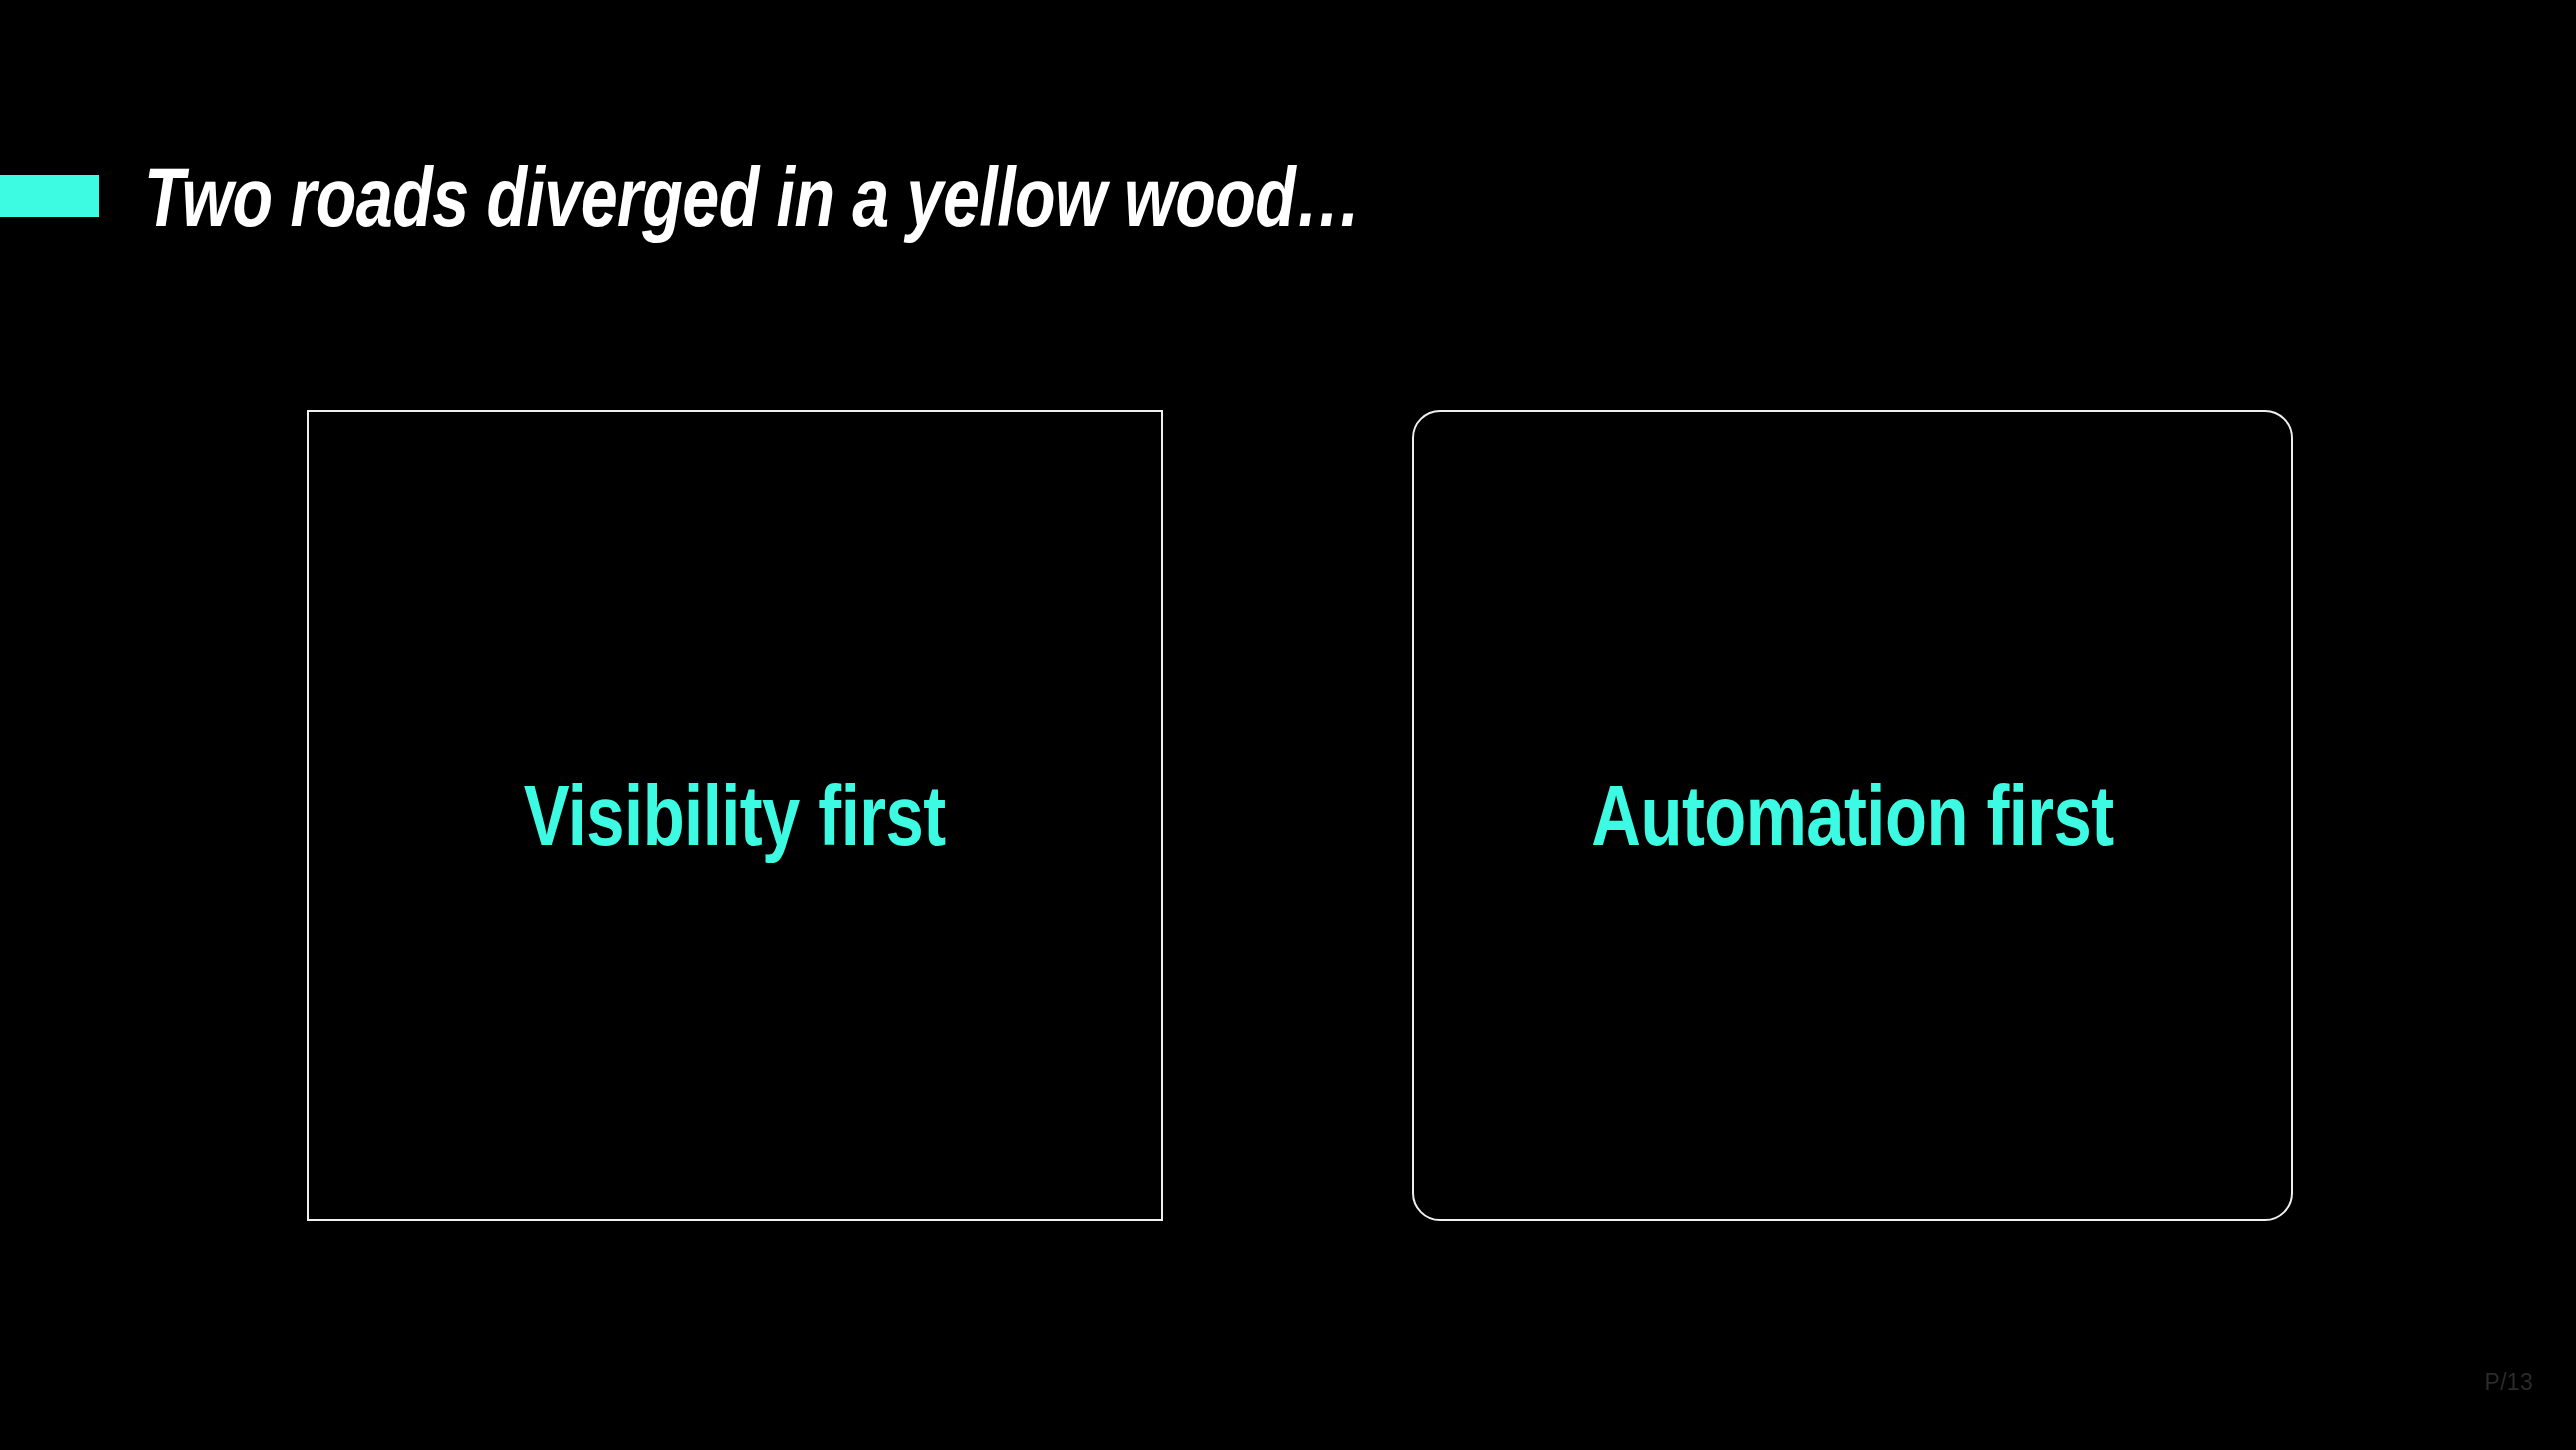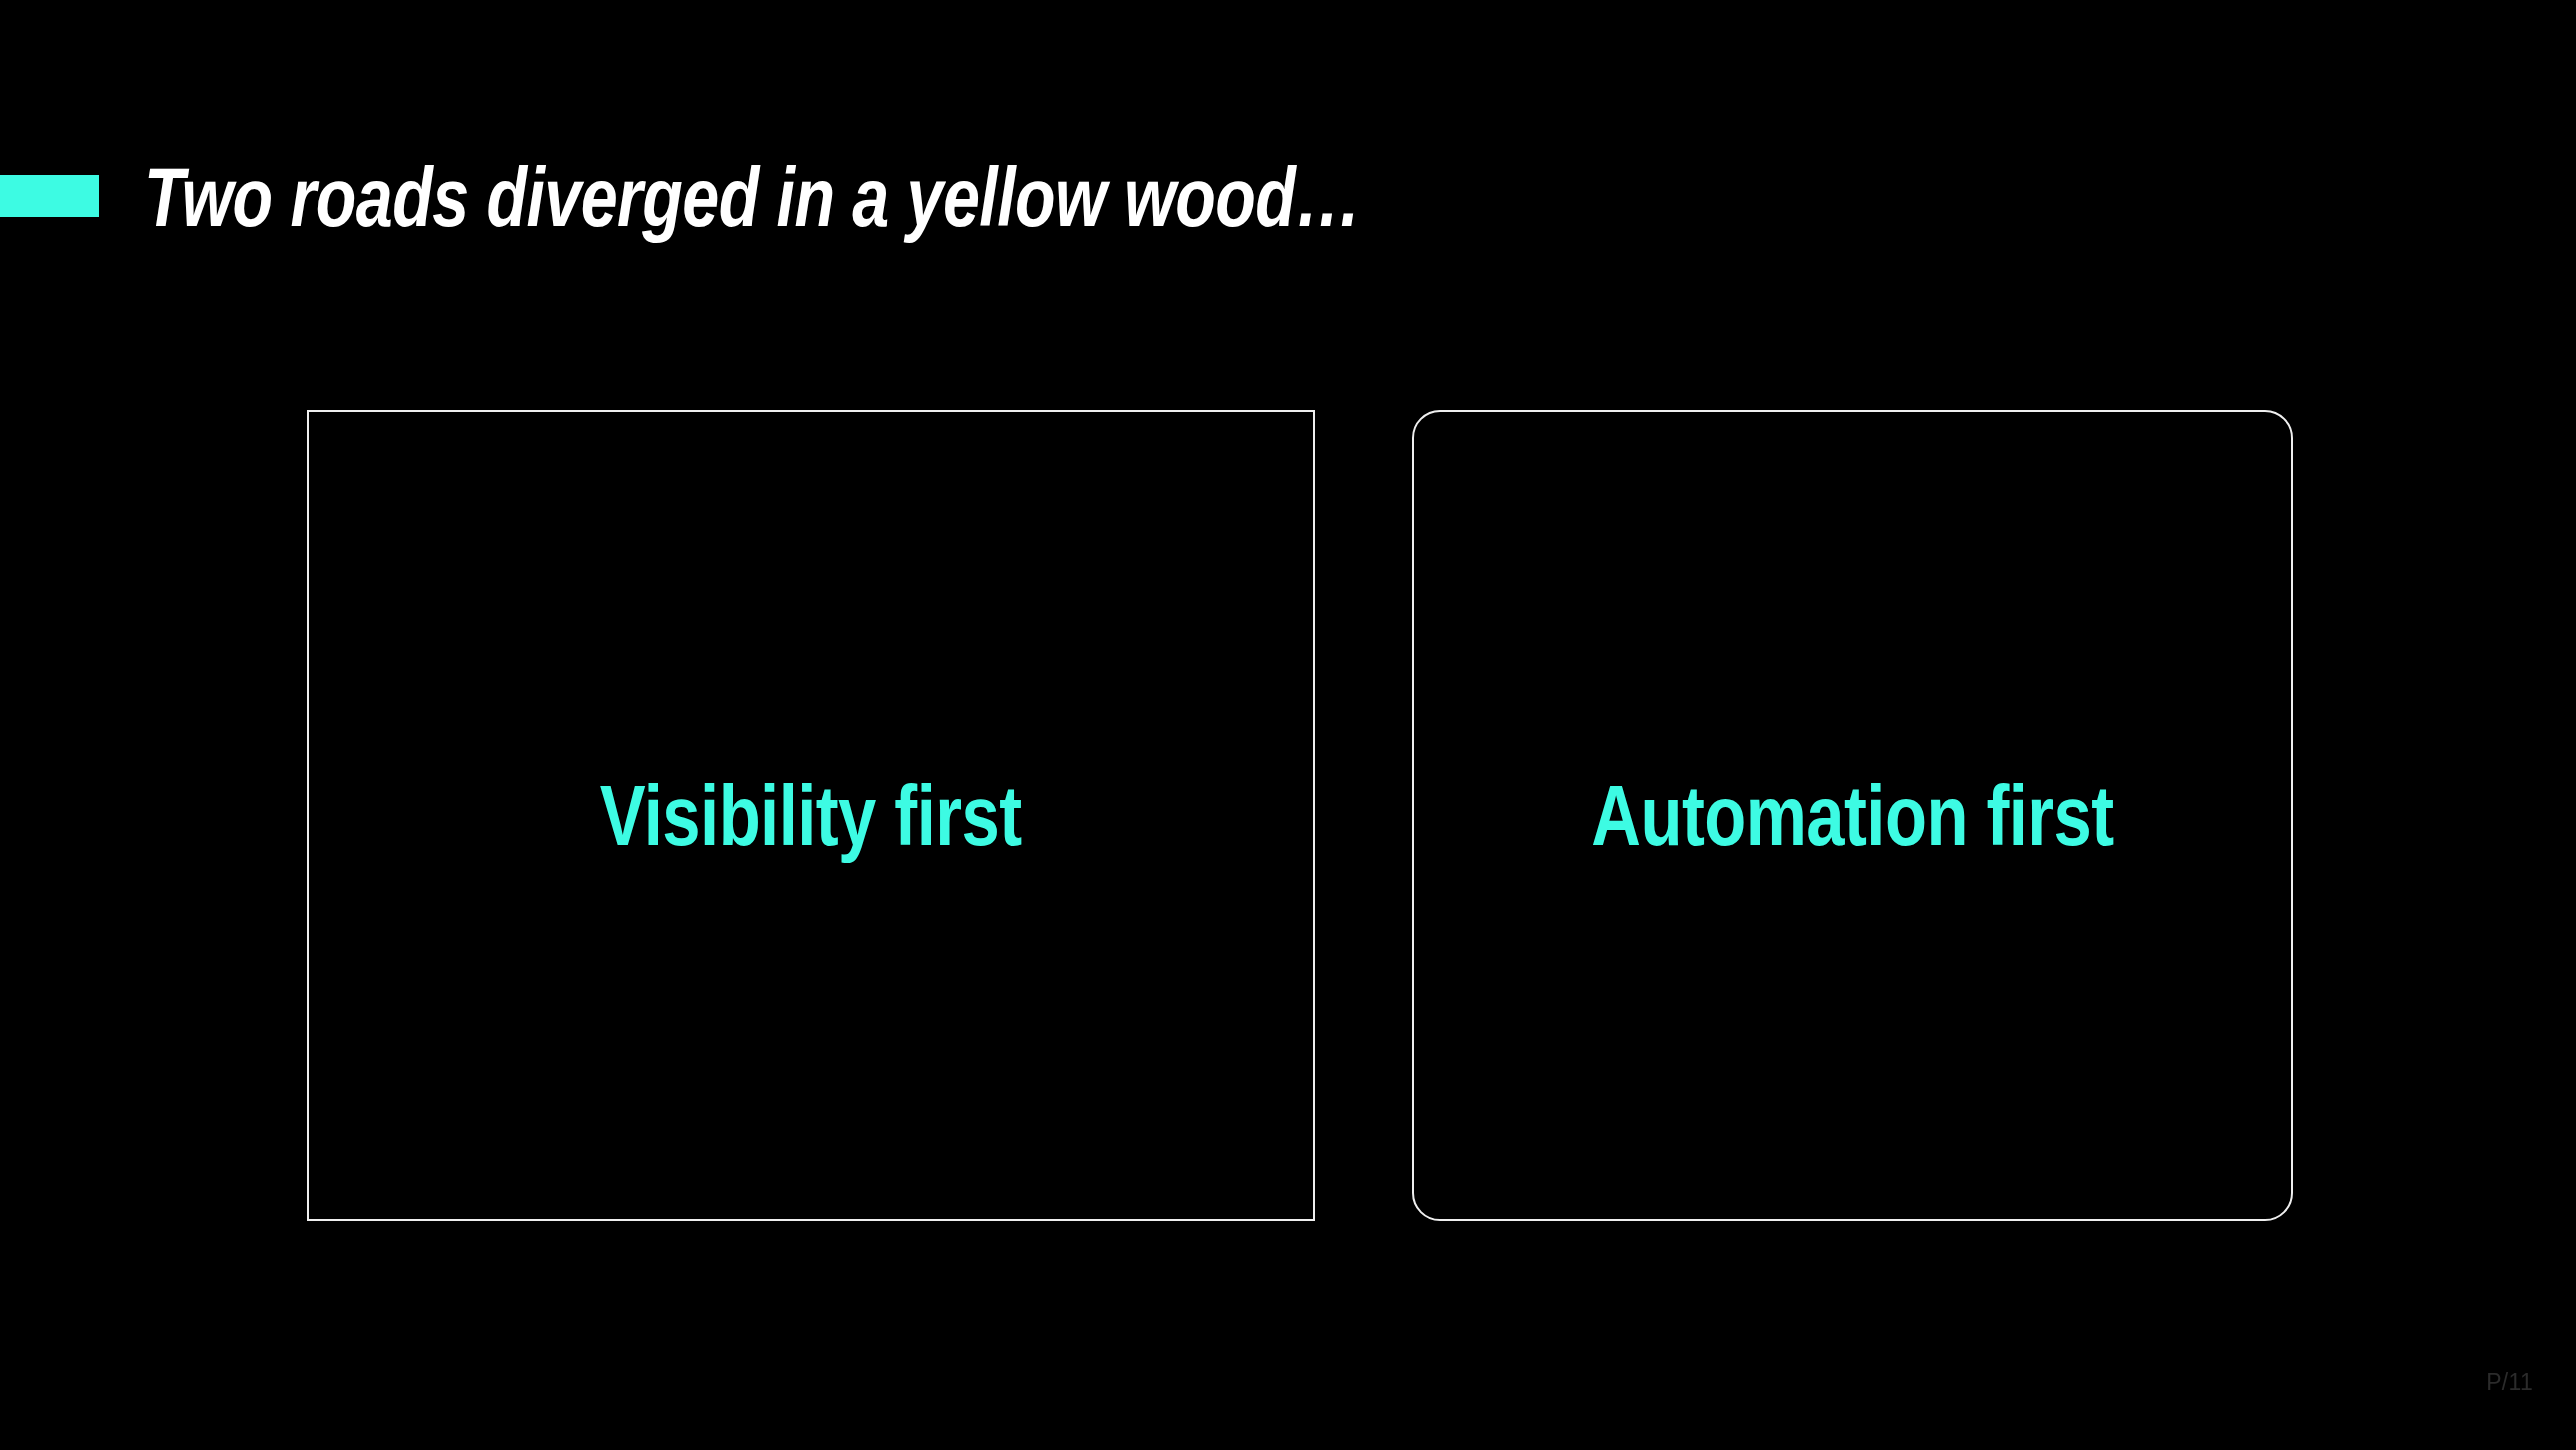--- a/index.html
+++ b/index.html
@@ -81,7 +81,7 @@
     justify-content: center;
   }
 
-  .option-box.left  { left: 307px;  width: 1008px; align-items: center; }
+  .option-box.left  { left: 307px;  width: 856px; align-items: center; }
   .option-box.right { left: 1412px; width: 881px; border-radius: 28px; }
 
   .option-label {

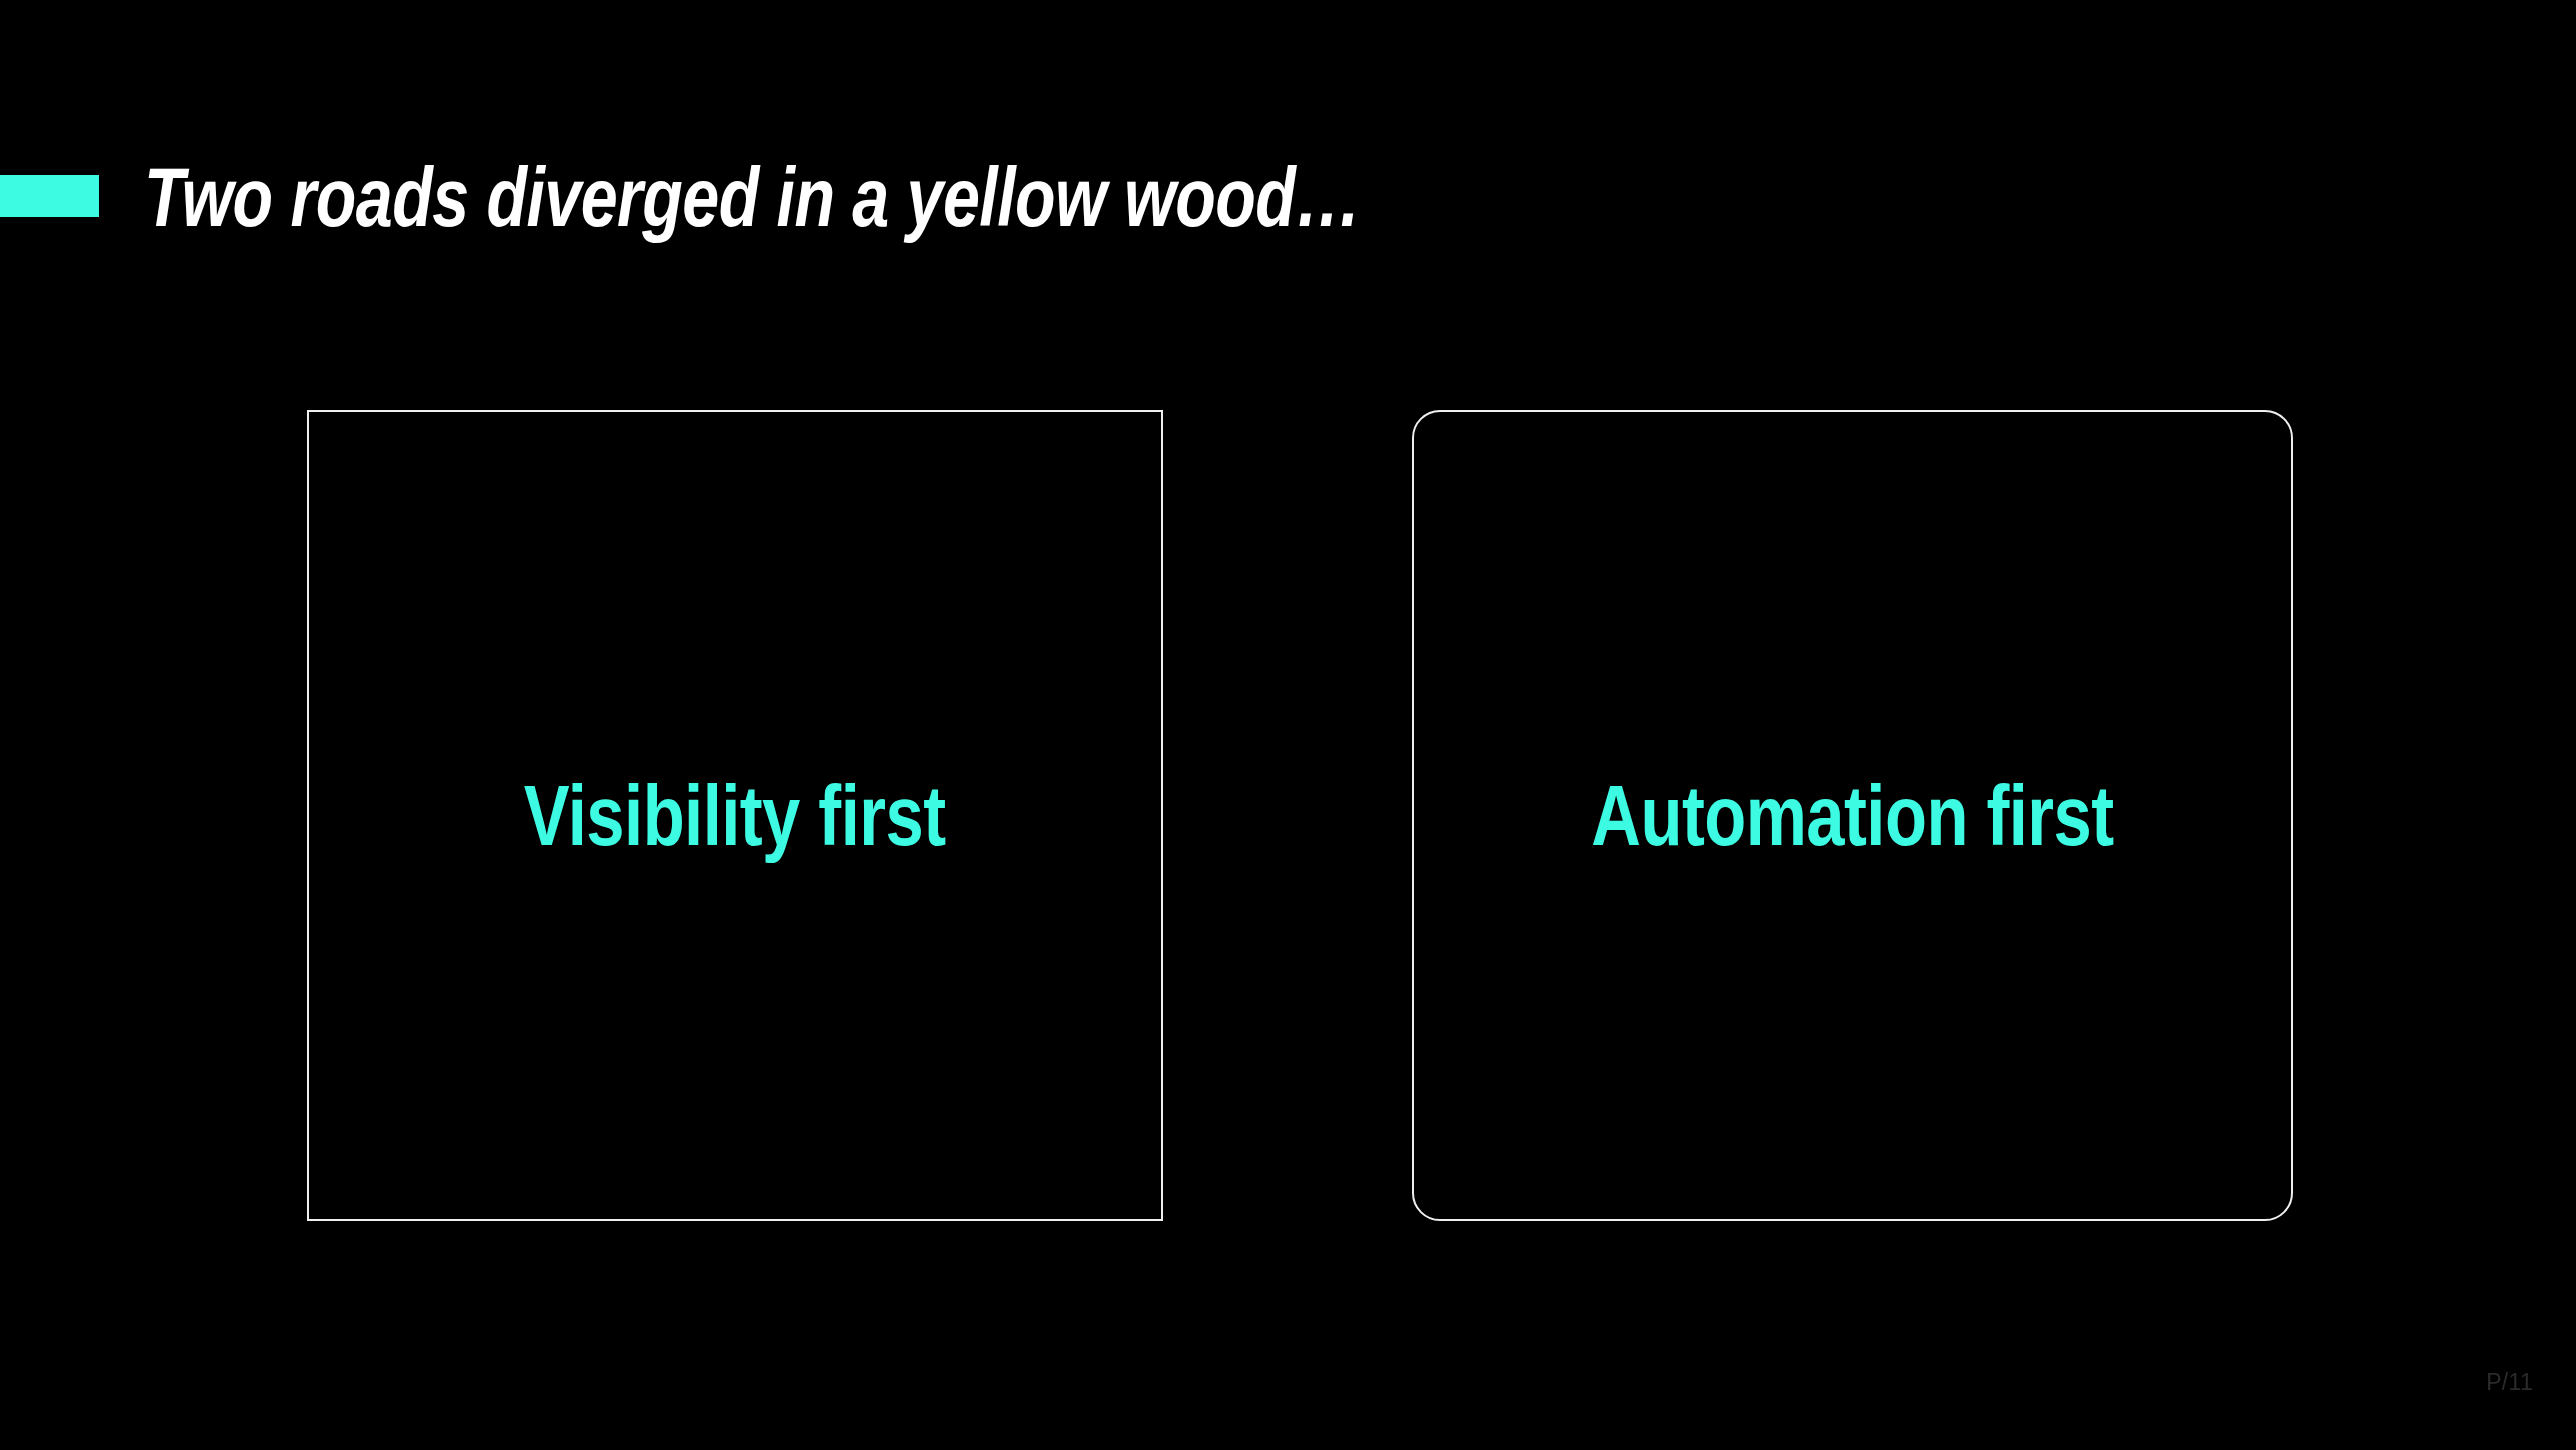--- a/index.html
+++ b/index.html
@@ -132,7 +132,7 @@
 
   </div>
 
-  <div class="page-number">P/11</div>
+  <div class="page-number">P/13</div>
 
 </div>
 

